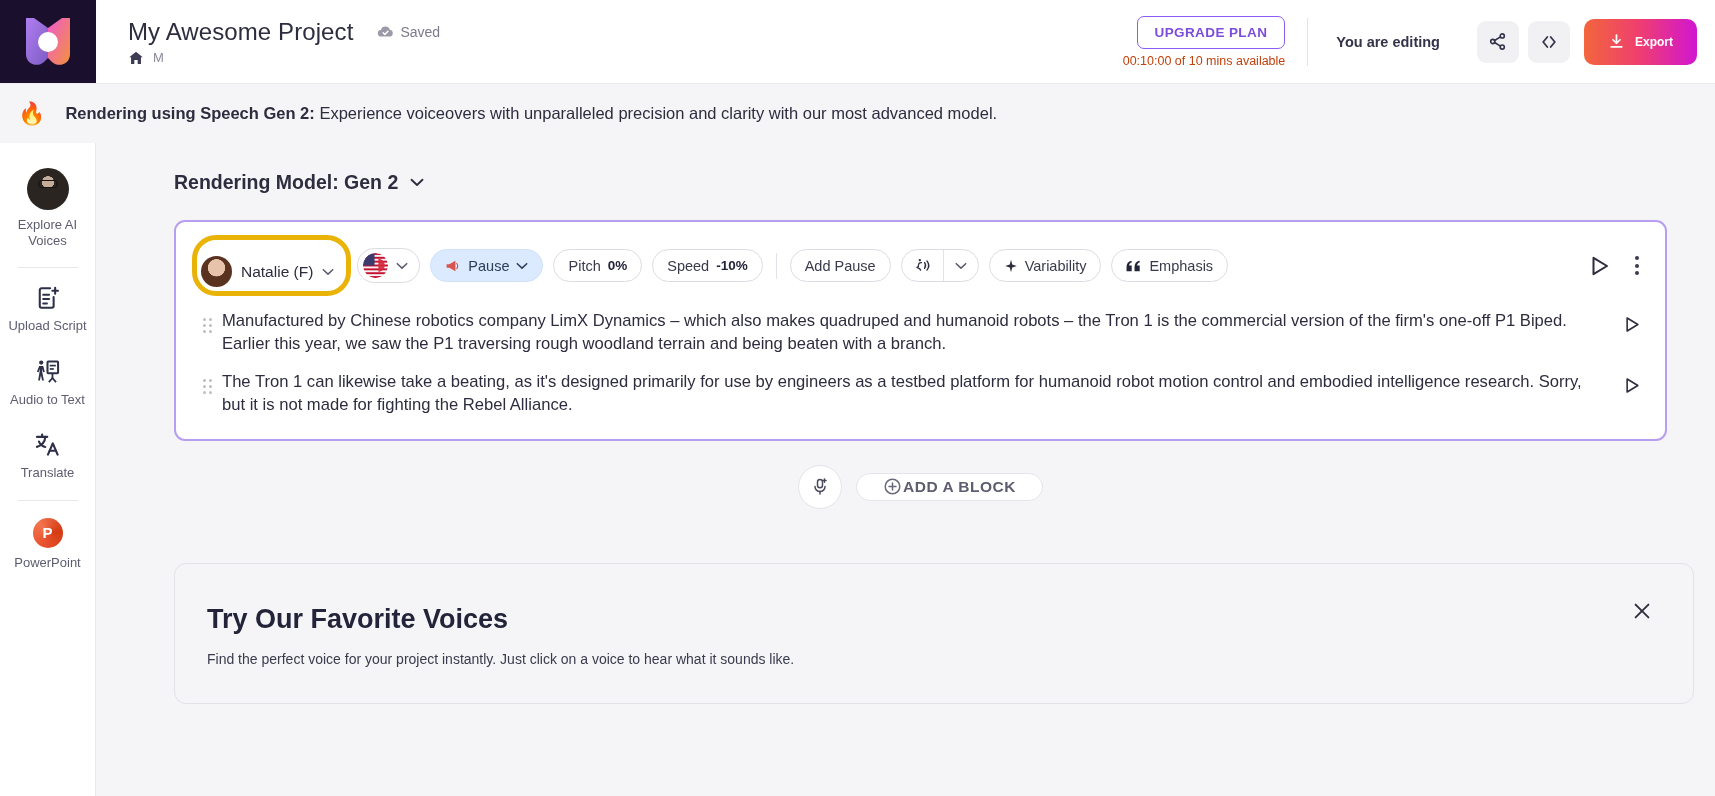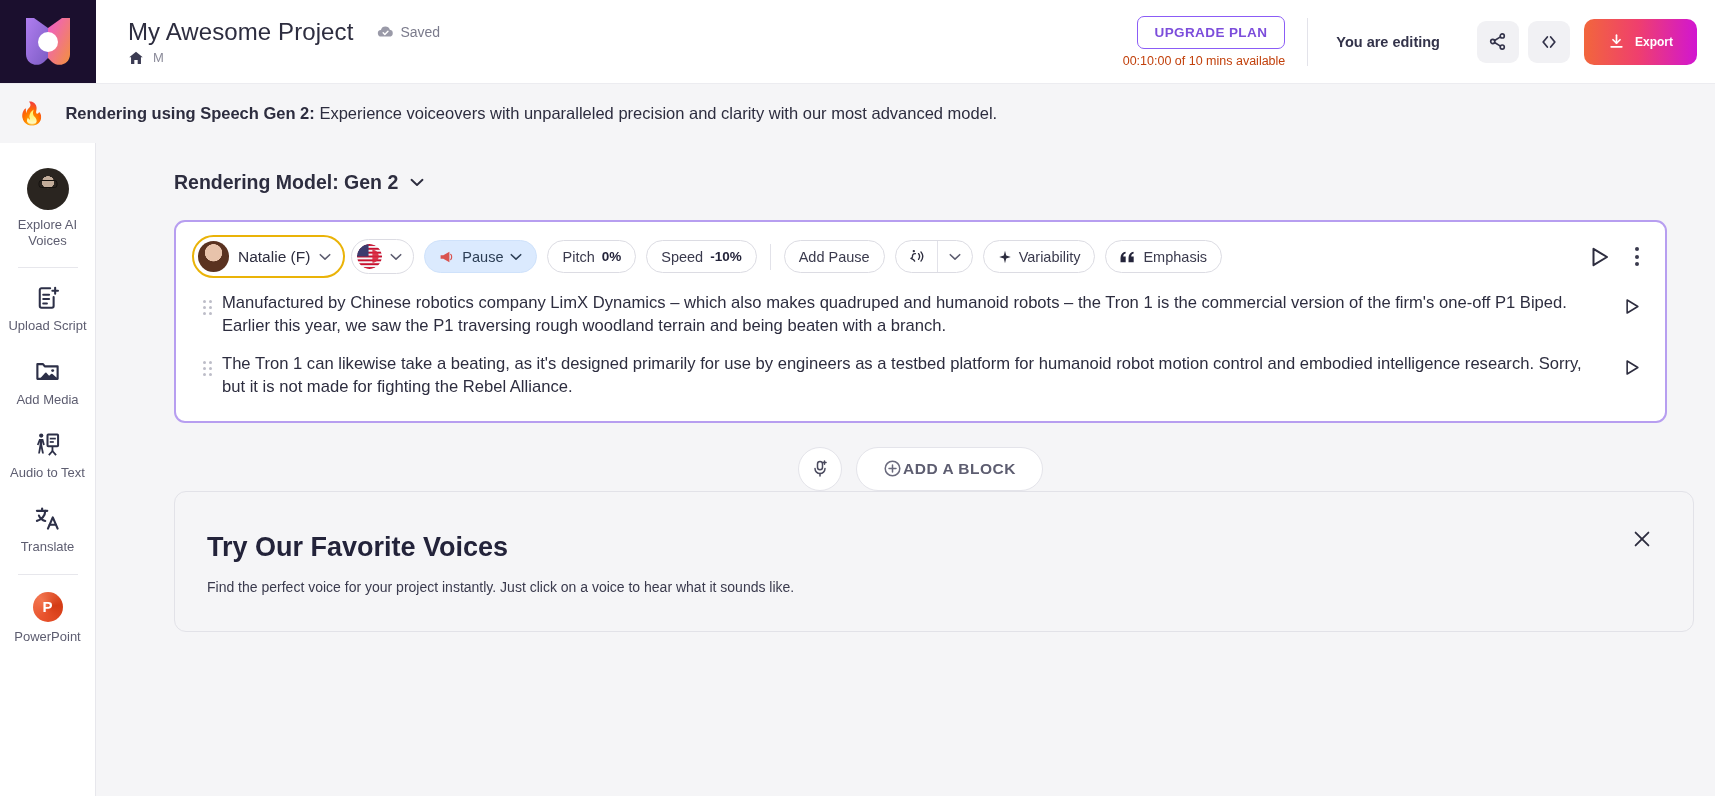--- a/index.html
+++ b/index.html
@@ -108,8 +108,8 @@
     display: flex; align-items: center; gap: 10px; padding: 13px 14px 13px 16px;
   }
   .voice-chip {
-    display: flex; align-items: center; gap: 9px; border: 2px solid #eab308;
-    border-radius: 24px; padding: 4px 12px 4px 4px; cursor: pointer; background: #fff;
+    display: flex; align-items: center; gap: 9px; border: 5px solid #eab308;
+    border-radius: 24px; padding: 16px 12px 4px 4px; cursor: pointer; background: #fff;
   }
   .voice-face {
     width: 31px; height: 31px; border-radius: 50%;

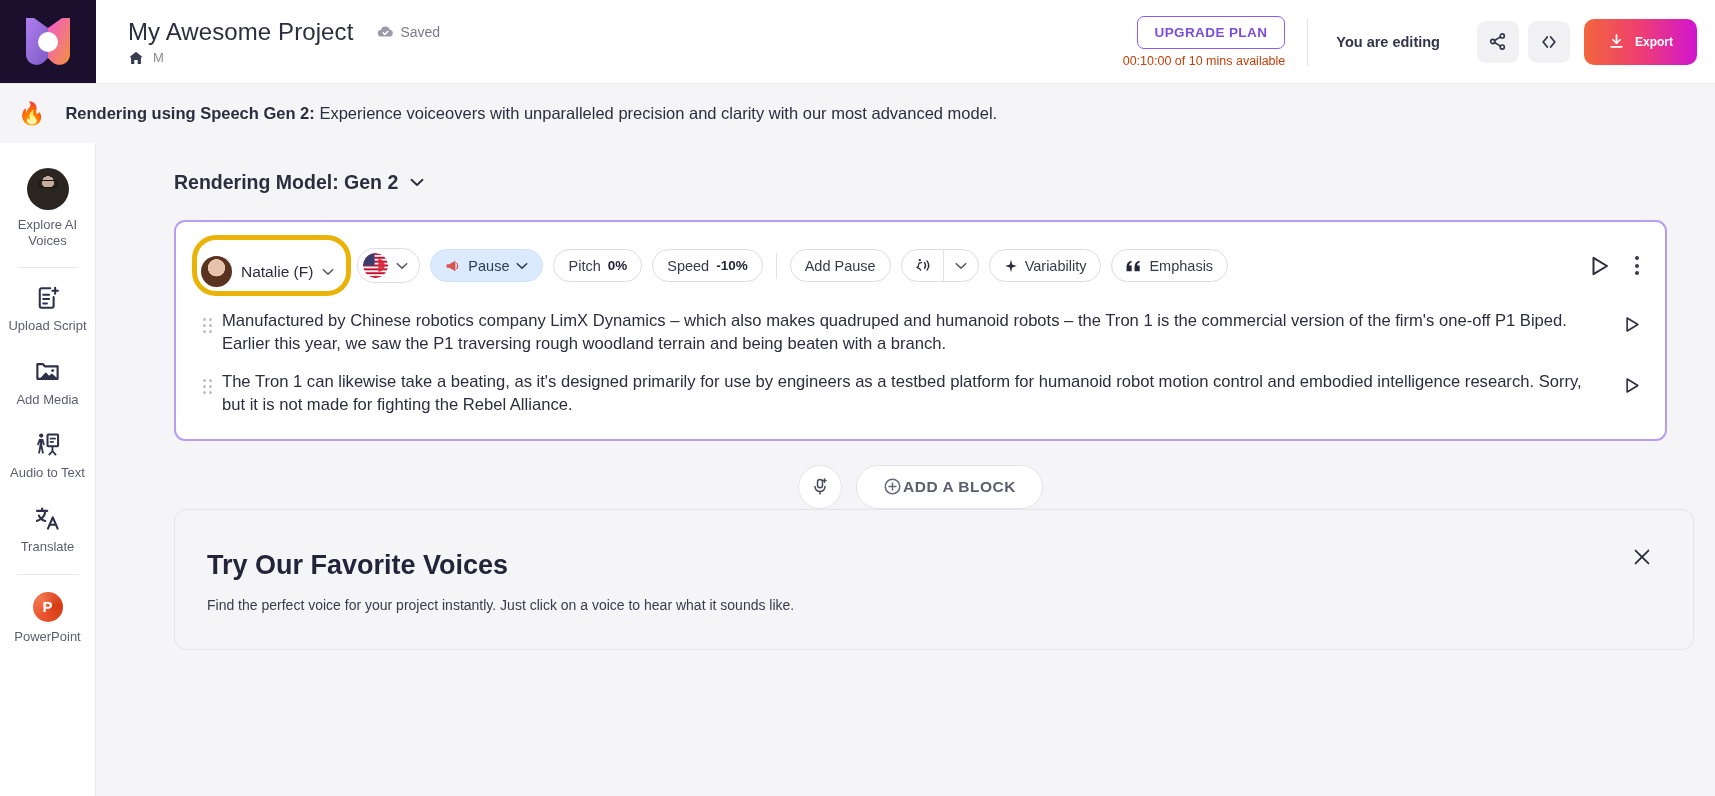--- a/index.html
+++ b/index.html
@@ -274,14 +274,6 @@
         <div class="side-label">Upload Script</div>
       </div>
 
-      <div class="side-item">
-        <svg width="27" height="27" viewBox="0 0 24 24" fill="none" stroke="#2d3048" stroke-width="1.9" stroke-linejoin="round">
-          <path d="M3 5.5h5l1.6 2H21v11H3z"></path>
-          <path d="M6.5 18.5l4-4.6 3 3.3 2.3-2.3 4 3.6" fill="#2d3048"></path>
-          <circle cx="16.6" cy="11.2" r="1.3" fill="#2d3048" stroke="none"></circle>
-        </svg>
-        <div class="side-label">Add Media</div>
-      </div>
 
       <div class="side-item">
         <svg width="27" height="27" viewBox="0 0 24 24" fill="#2d3048">

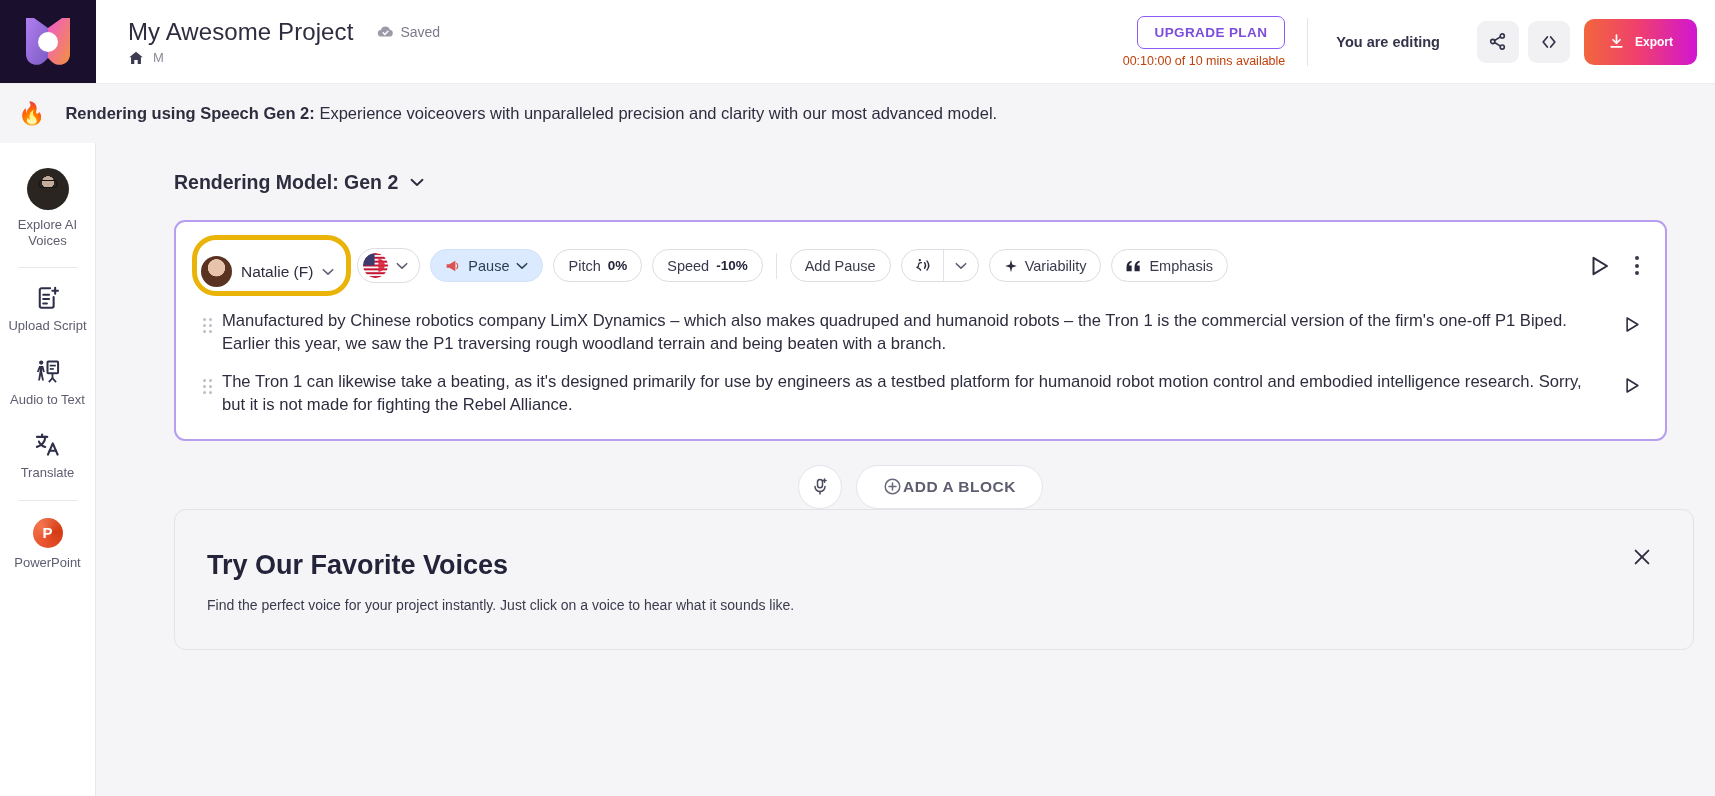--- a/index.html
+++ b/index.html
@@ -154,7 +154,7 @@
     display: flex; align-items: center; justify-content: center; cursor: pointer;
   }
   .add-block-btn {
-    height: 44px; border-radius: 24px; background: #fff; border: 1px solid #e4e4ea;
+    height: 28px; border-radius: 24px; background: #fff; border: 1px solid #e4e4ea;
     display: flex; align-items: center; gap: 1px; padding: 0 26px; cursor: pointer;
     font-size: 15.5px; font-weight: 700; color: #5d5d70; letter-spacing: .5px; font-family: inherit;
   }

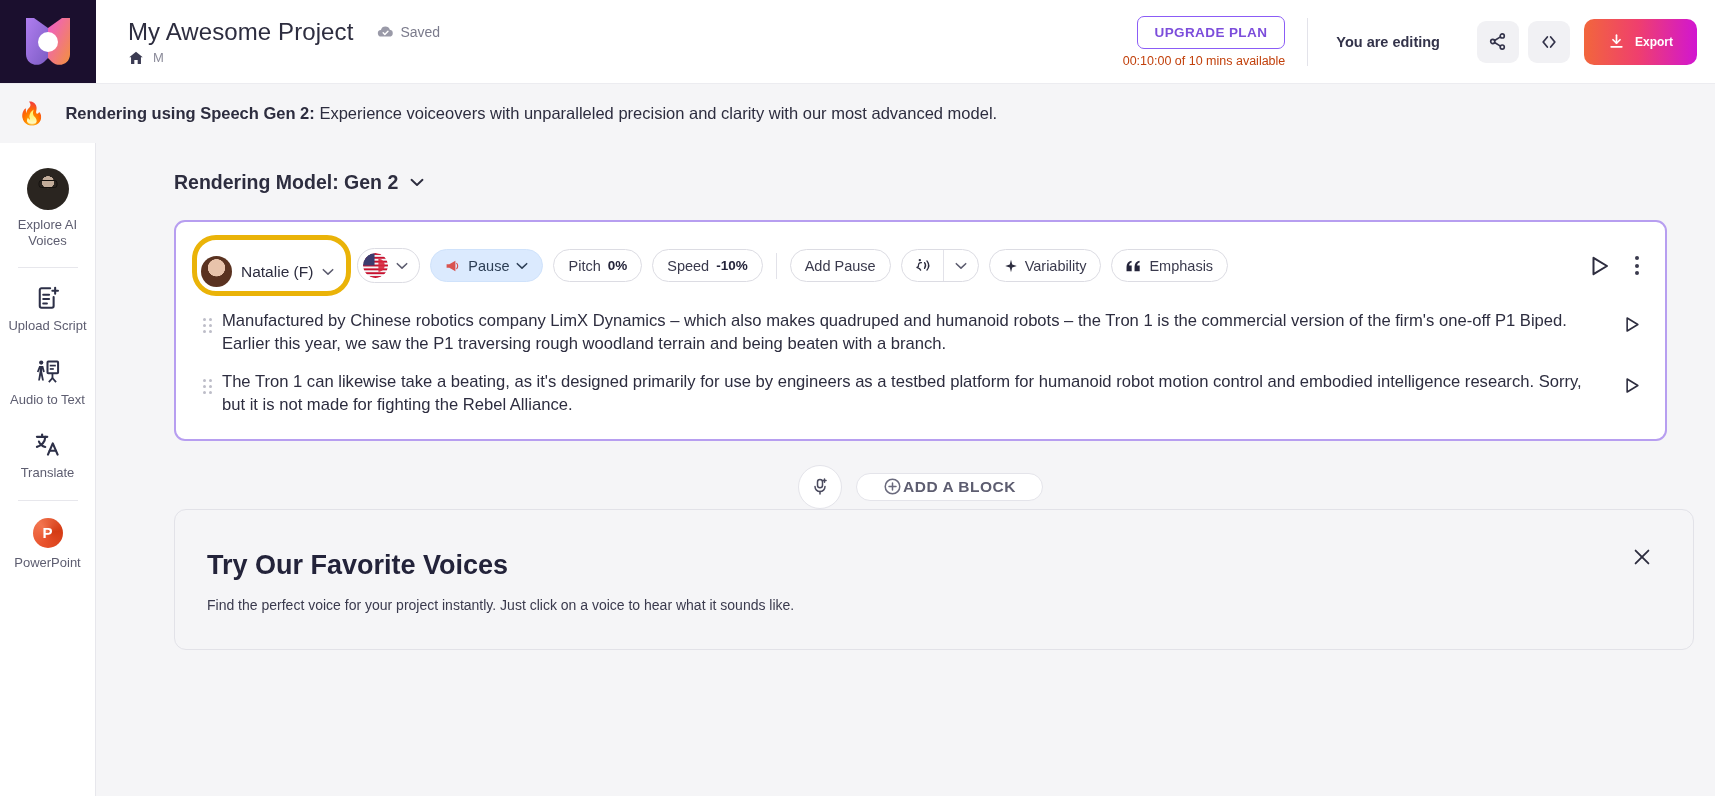--- a/index.html
+++ b/index.html
@@ -160,7 +160,7 @@
   }
 
   .fav-card {
-    width: 1520px; background: #f5f5f7; border: 1px solid #e2e2e8;
+    margin-top: 54px; width: 1520px; background: #f5f5f7; border: 1px solid #e2e2e8;
     border-radius: 12px; padding: 40px 32px 34px 32px; position: relative;
   }
   .fav-title { font-size: 27px; font-weight: 700; color: #23233a; margin-bottom: 14px; }

